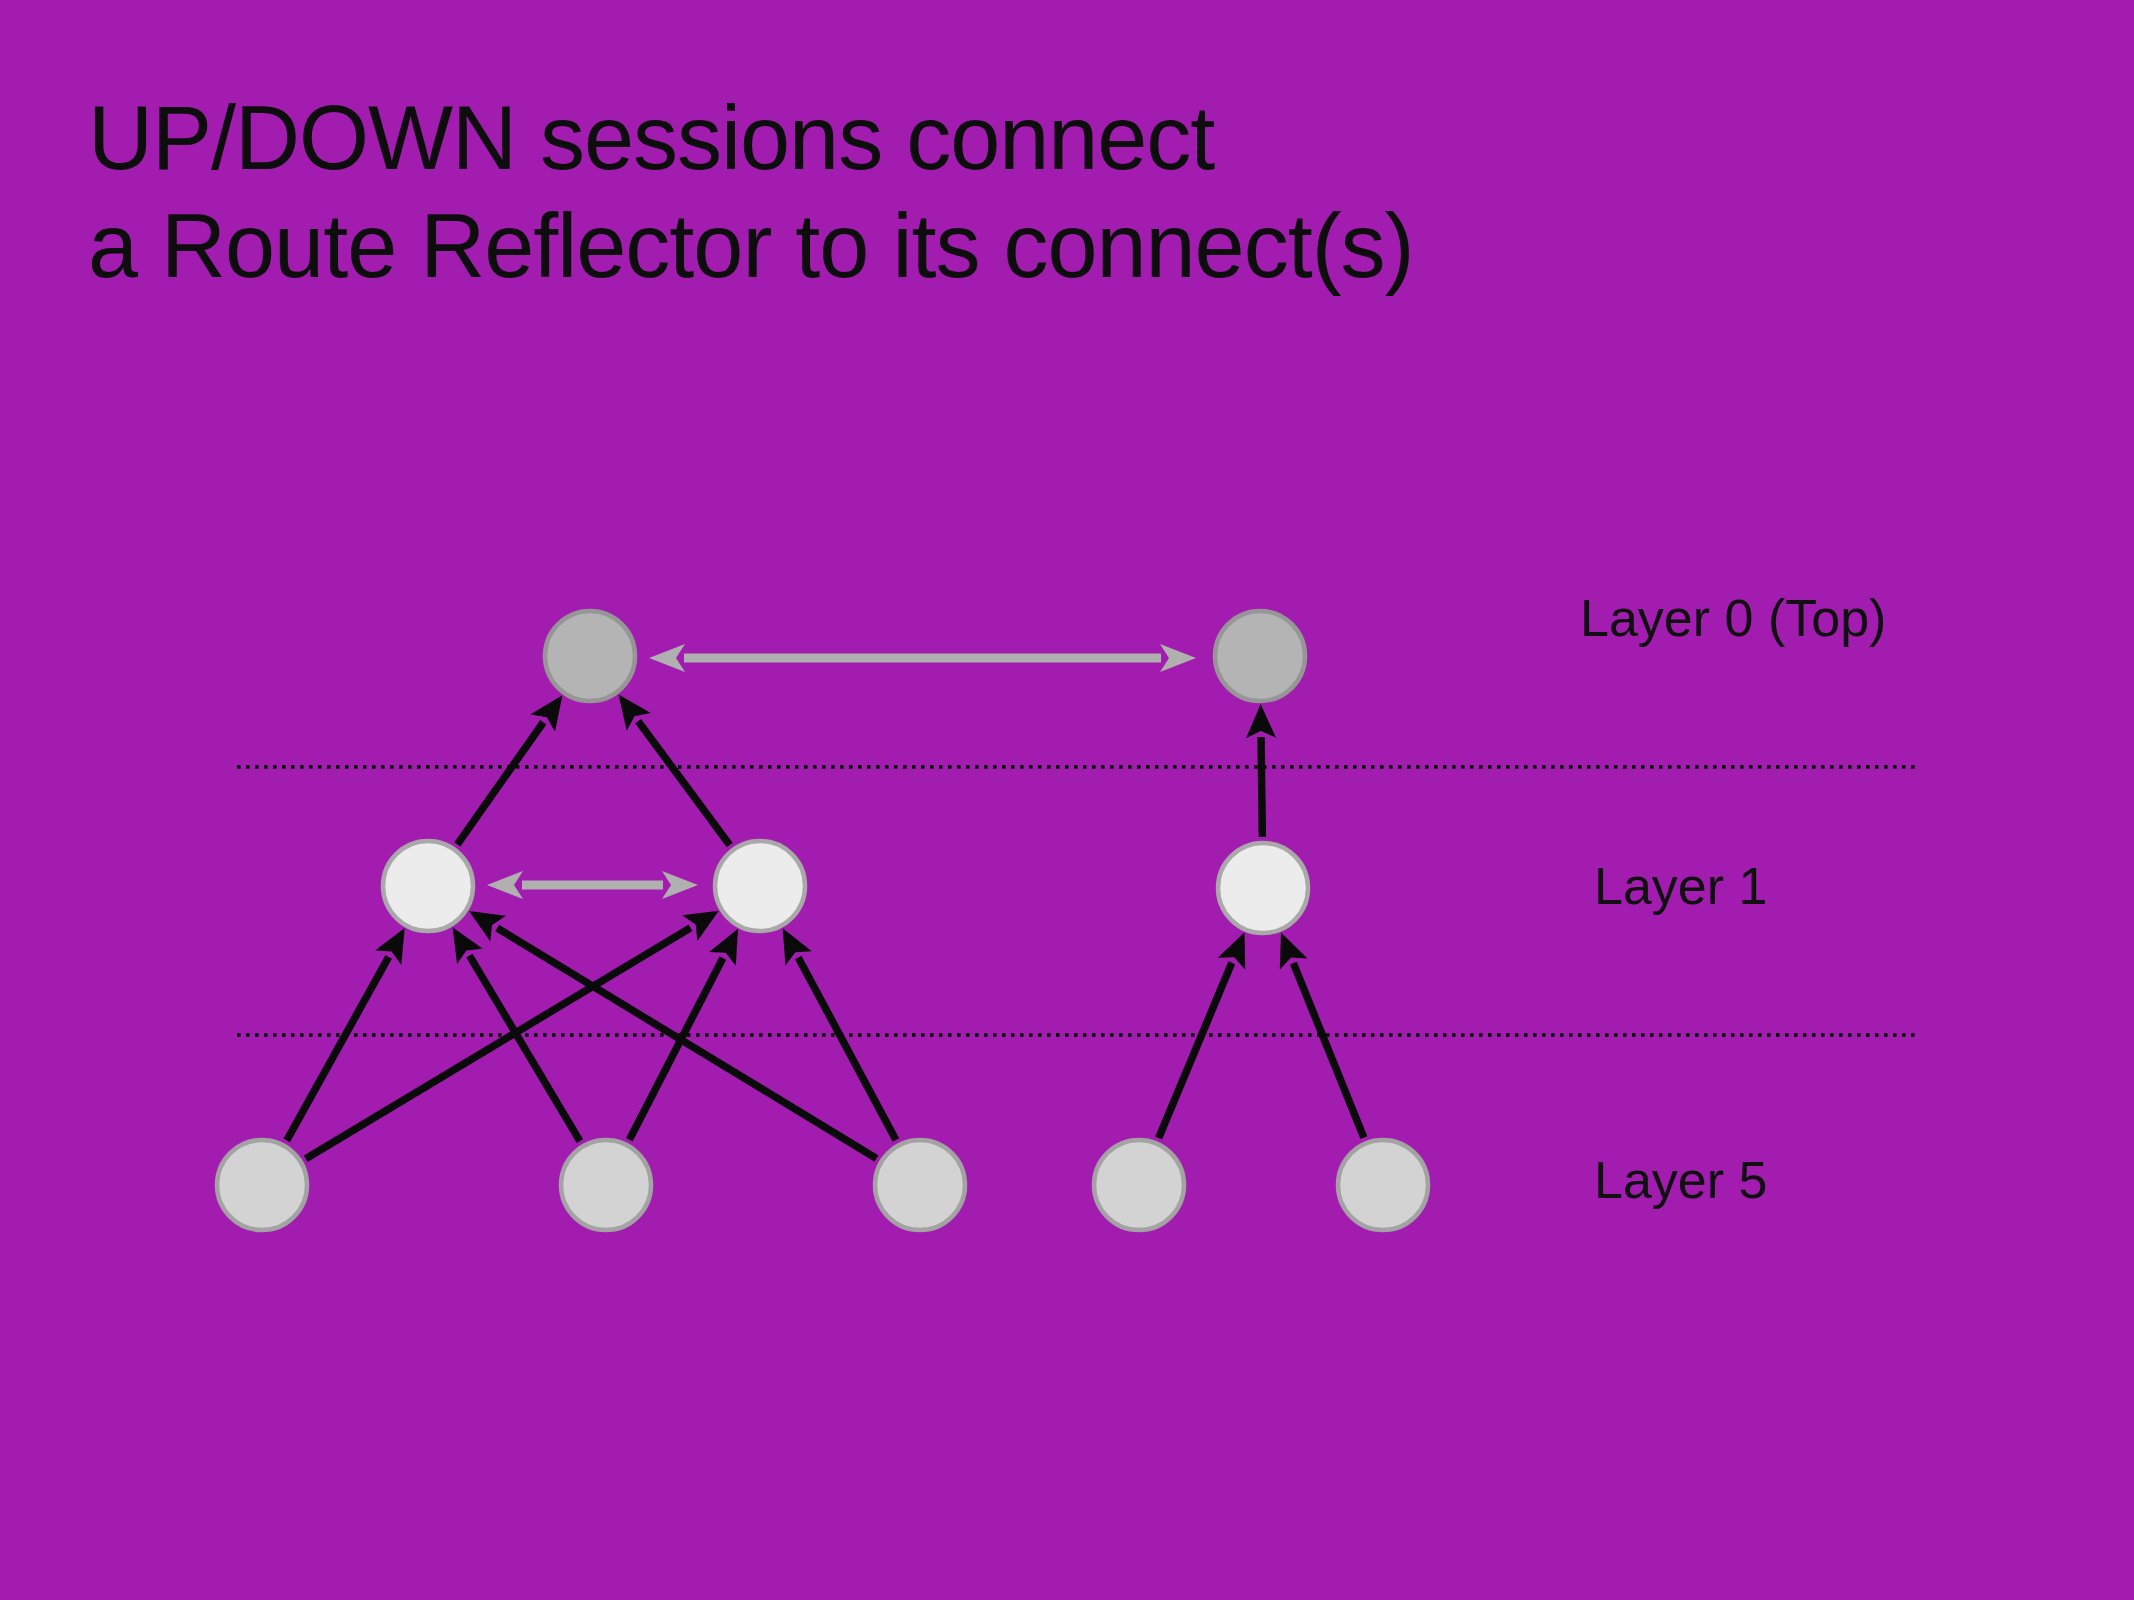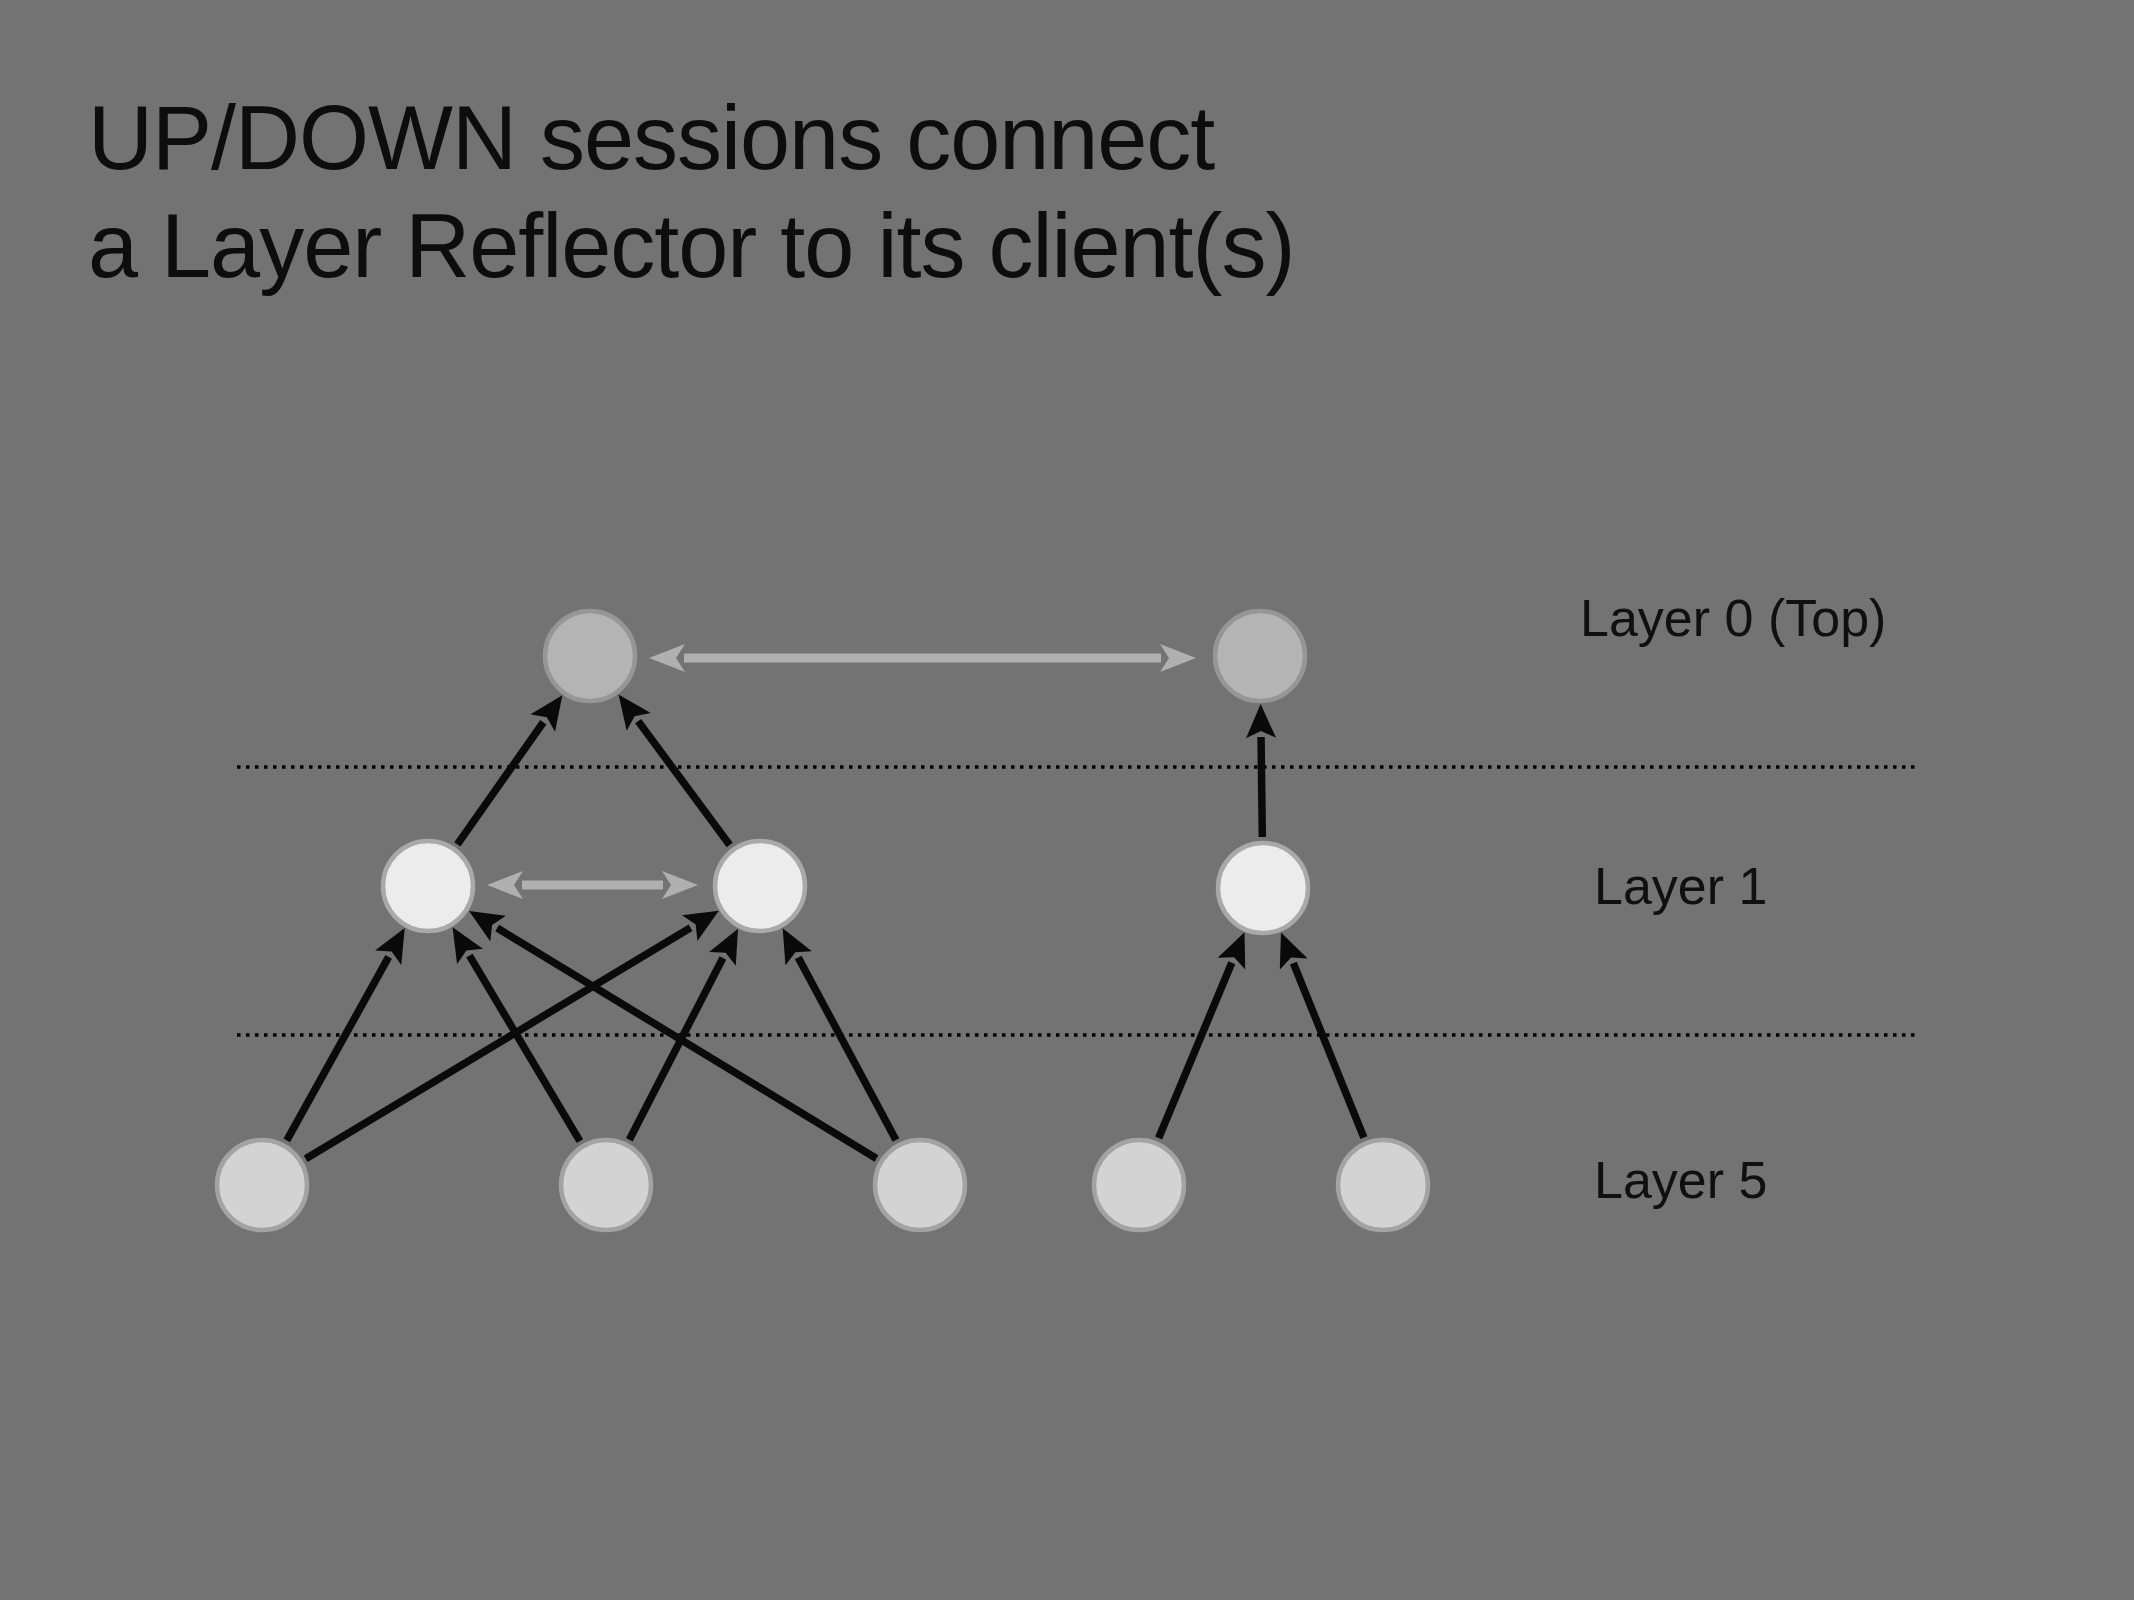--- a/index.html
+++ b/index.html
@@ -7,7 +7,7 @@
     width:2134px;height:1600px;background:#ffffff;overflow:hidden;
     font-family:"Liberation Sans","DejaVu Sans",sans-serif;
   }
-  .slide{position:relative;width:2134px;height:1600px;background:#737373;}
+  .slide{position:relative;width:2134px;height:1600px;background:#a21caf;}
   .title{
     position:absolute;left:88px;top:84px;
     font-size:90px;line-height:108px;color:#0d0d0d;

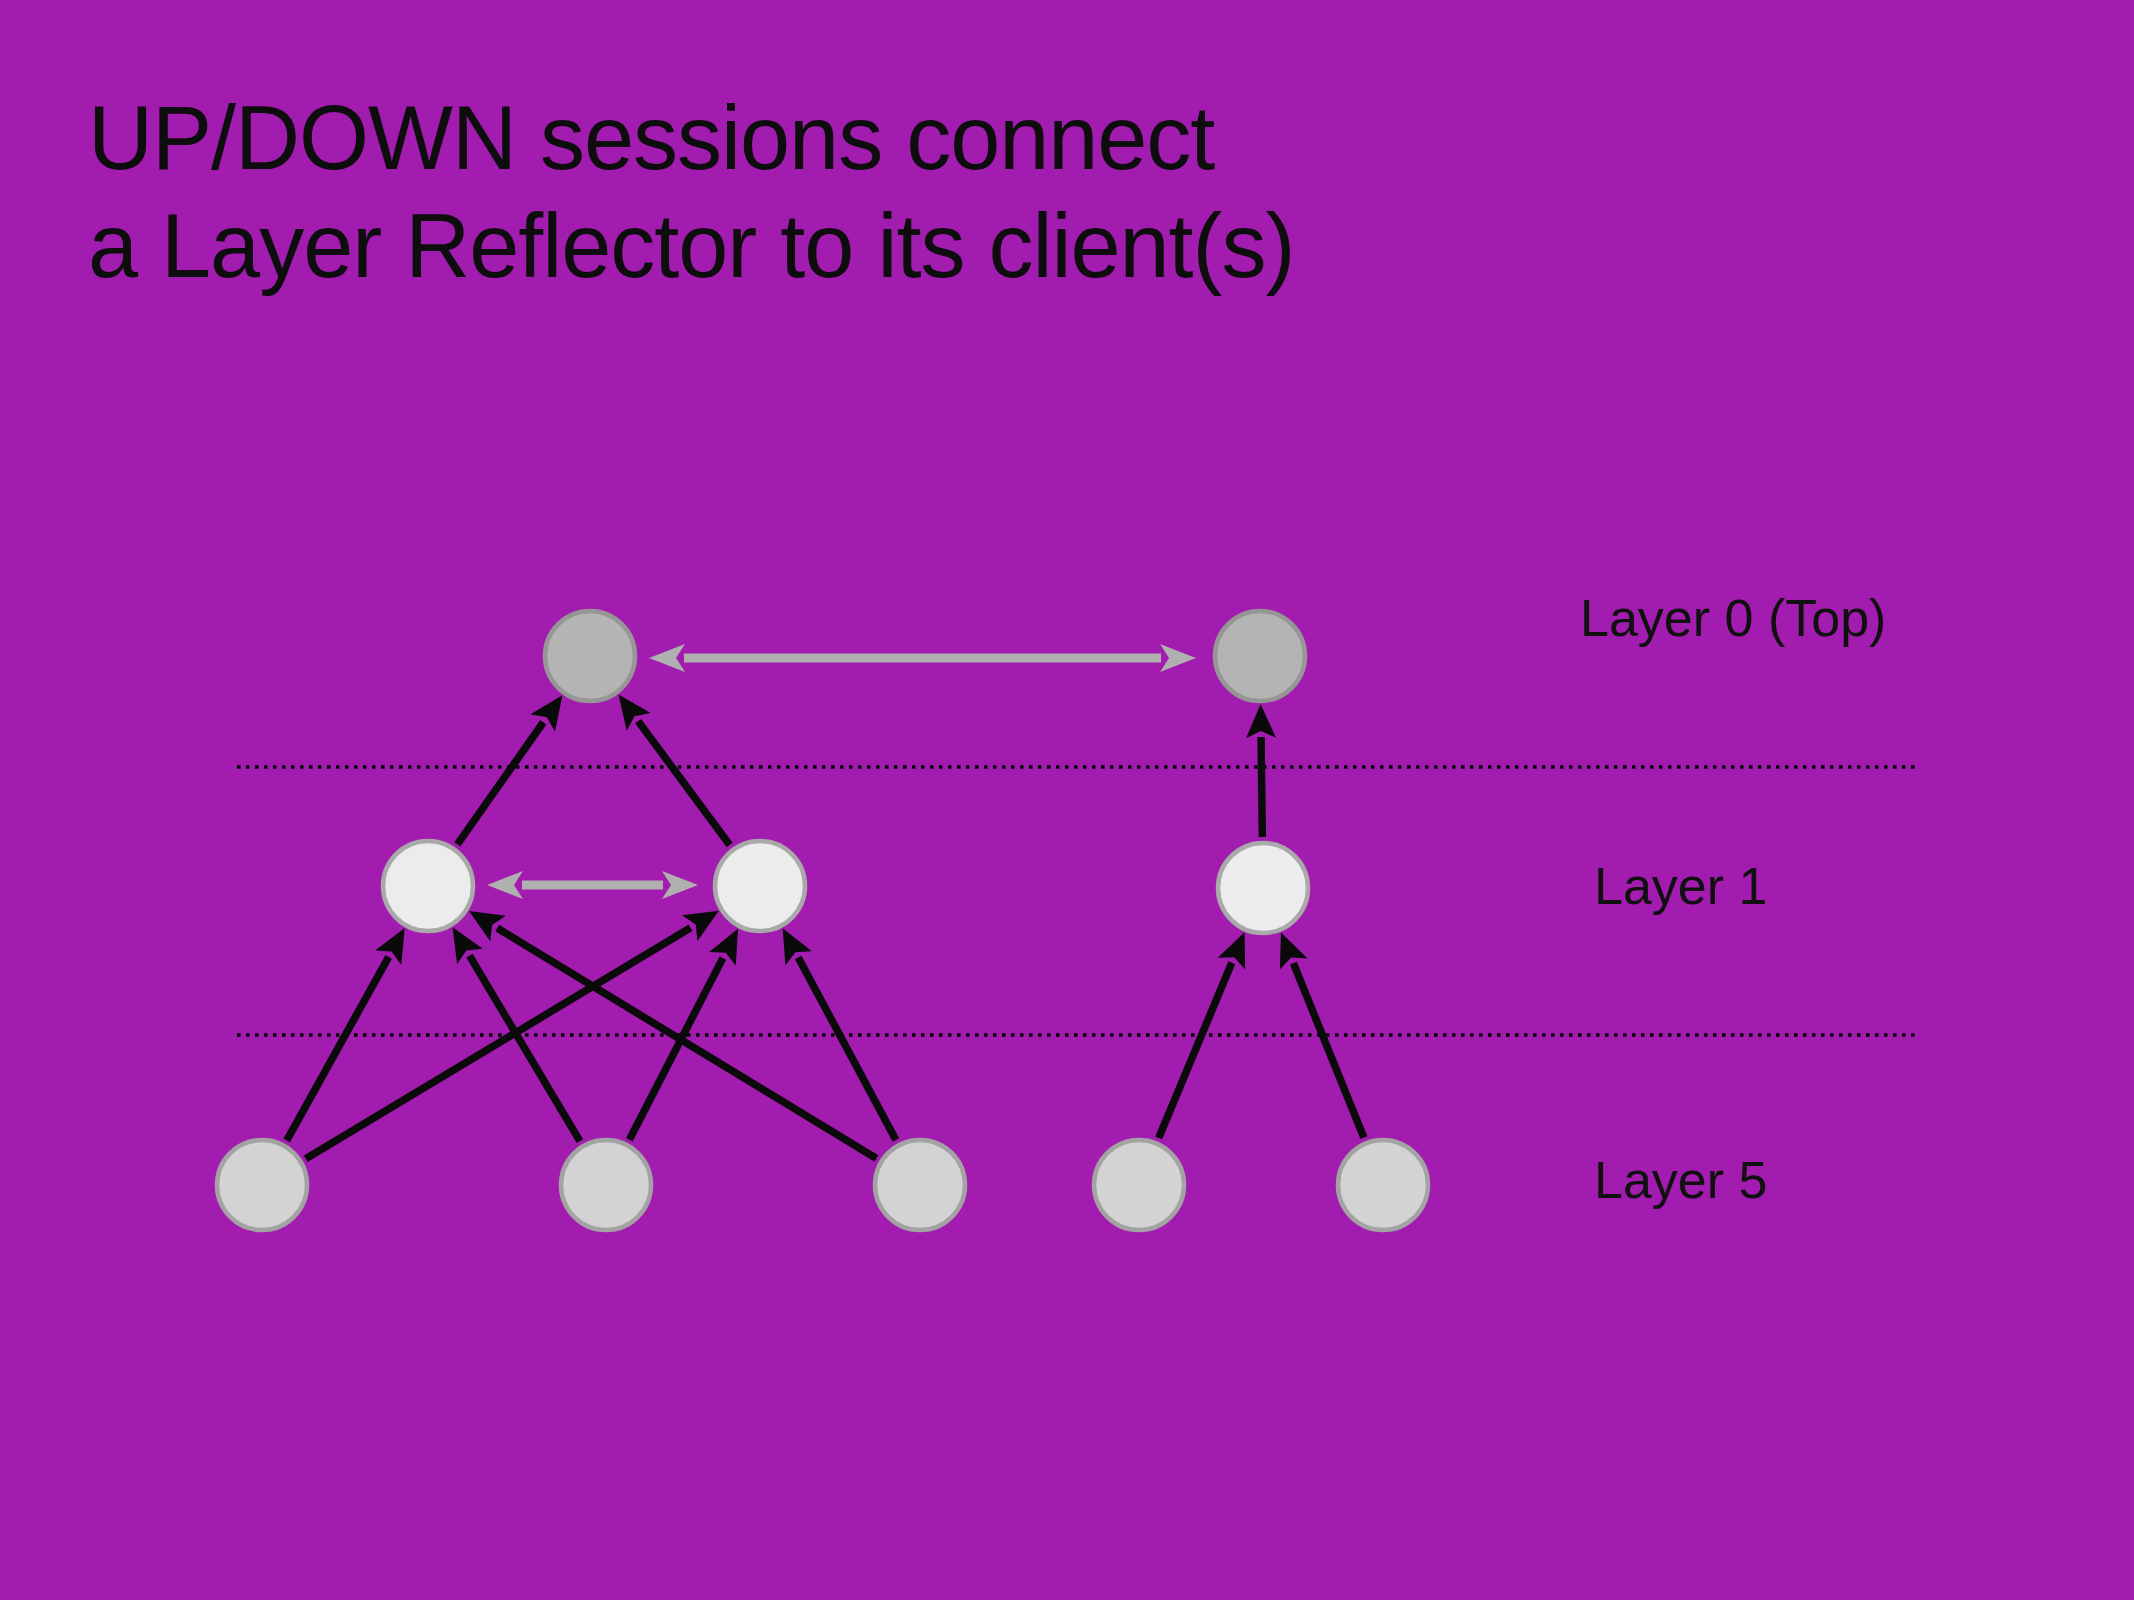--- a/index.html
+++ b/index.html
@@ -29,7 +29,7 @@
 
   <div class="title">
     <div>UP/DOWN sessions connect</div>
-    <div>a Layer Reflector to its client(s)</div>
+    <div>a Route Reflector to its connect(s)</div>
   </div>
 
   <svg class="diagram-svg" viewBox="0 0 2134 1600" xmlns="http://www.w3.org/2000/svg">

